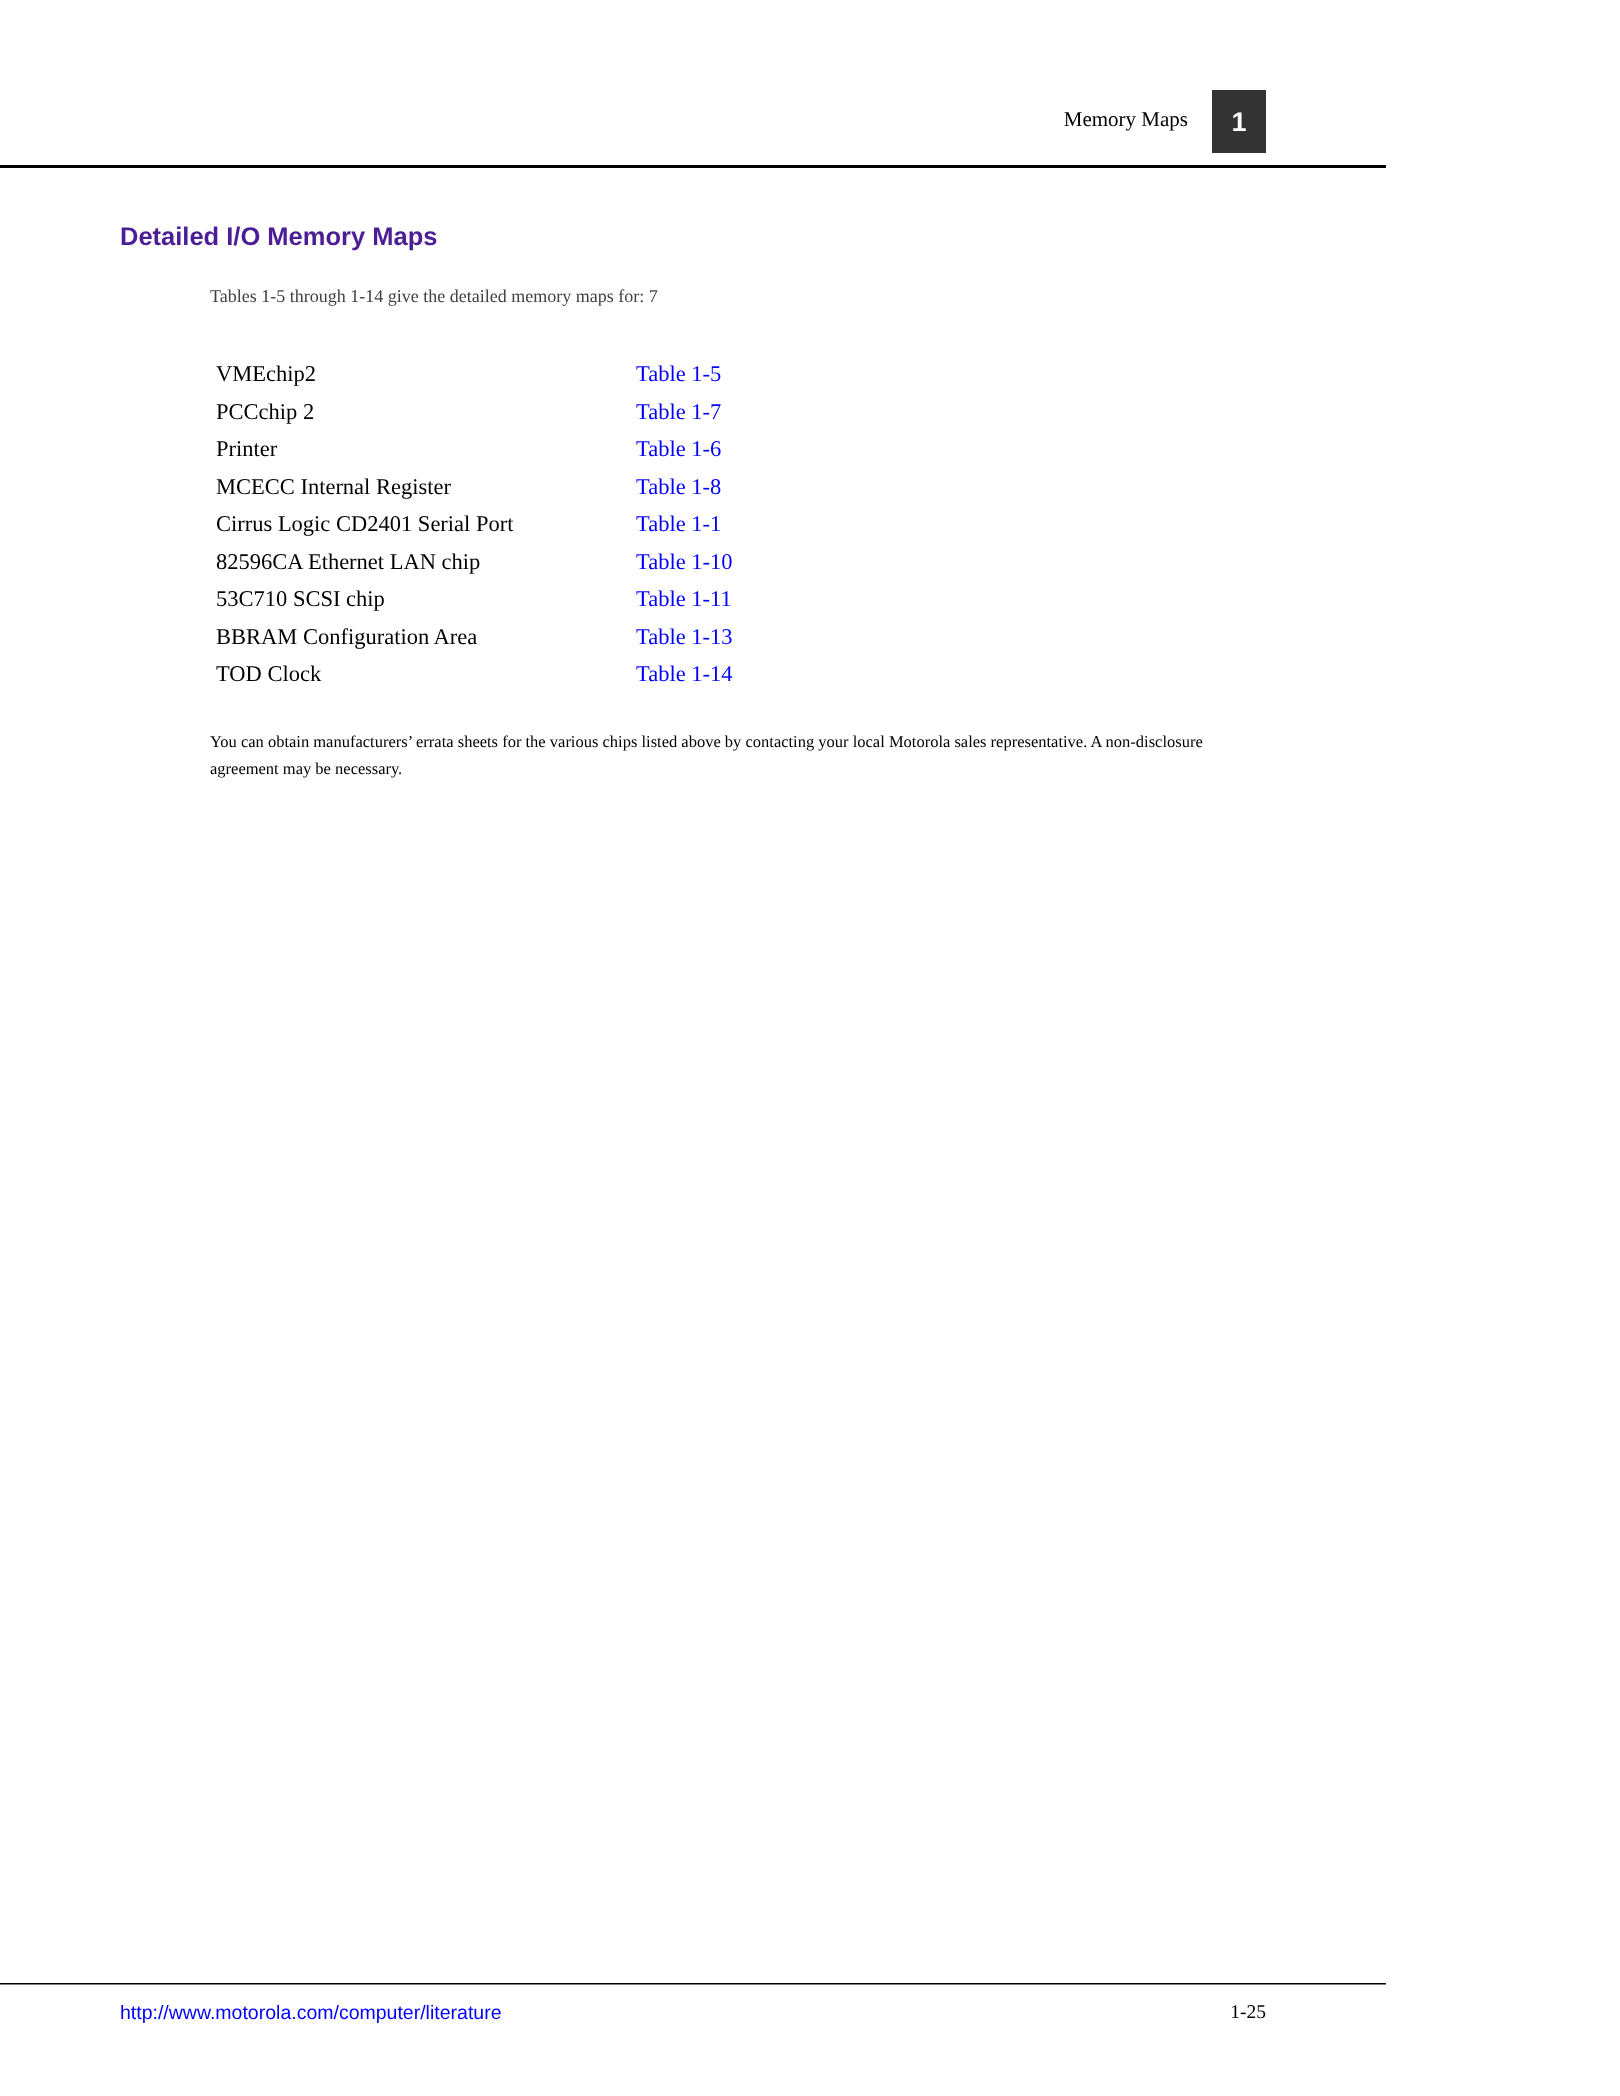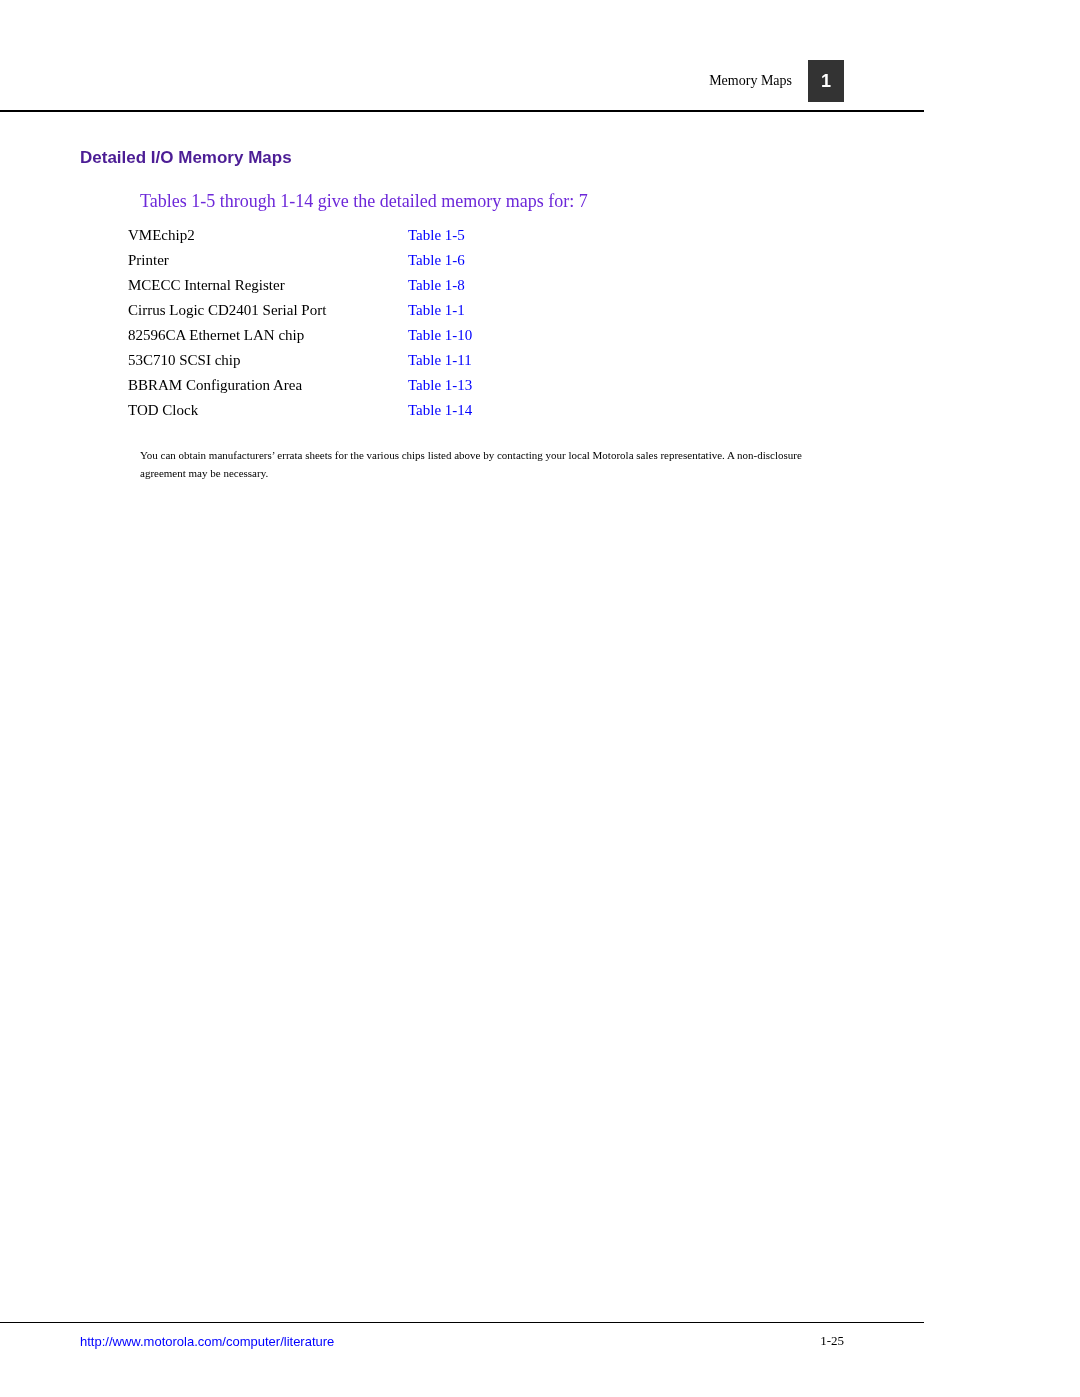--- a/index.html
+++ b/index.html
@@ -81,11 +81,11 @@
 
     
     .intro-para {
-      font-size: 18px;
+      font-size: 12px;
       margin-left: 60px;
-      margin-bottom: 12px;
+      margin-bottom: 36px;
       line-height: 1.5;
-      color: #6d28d9;
+      color: #404040;
     }
 
     

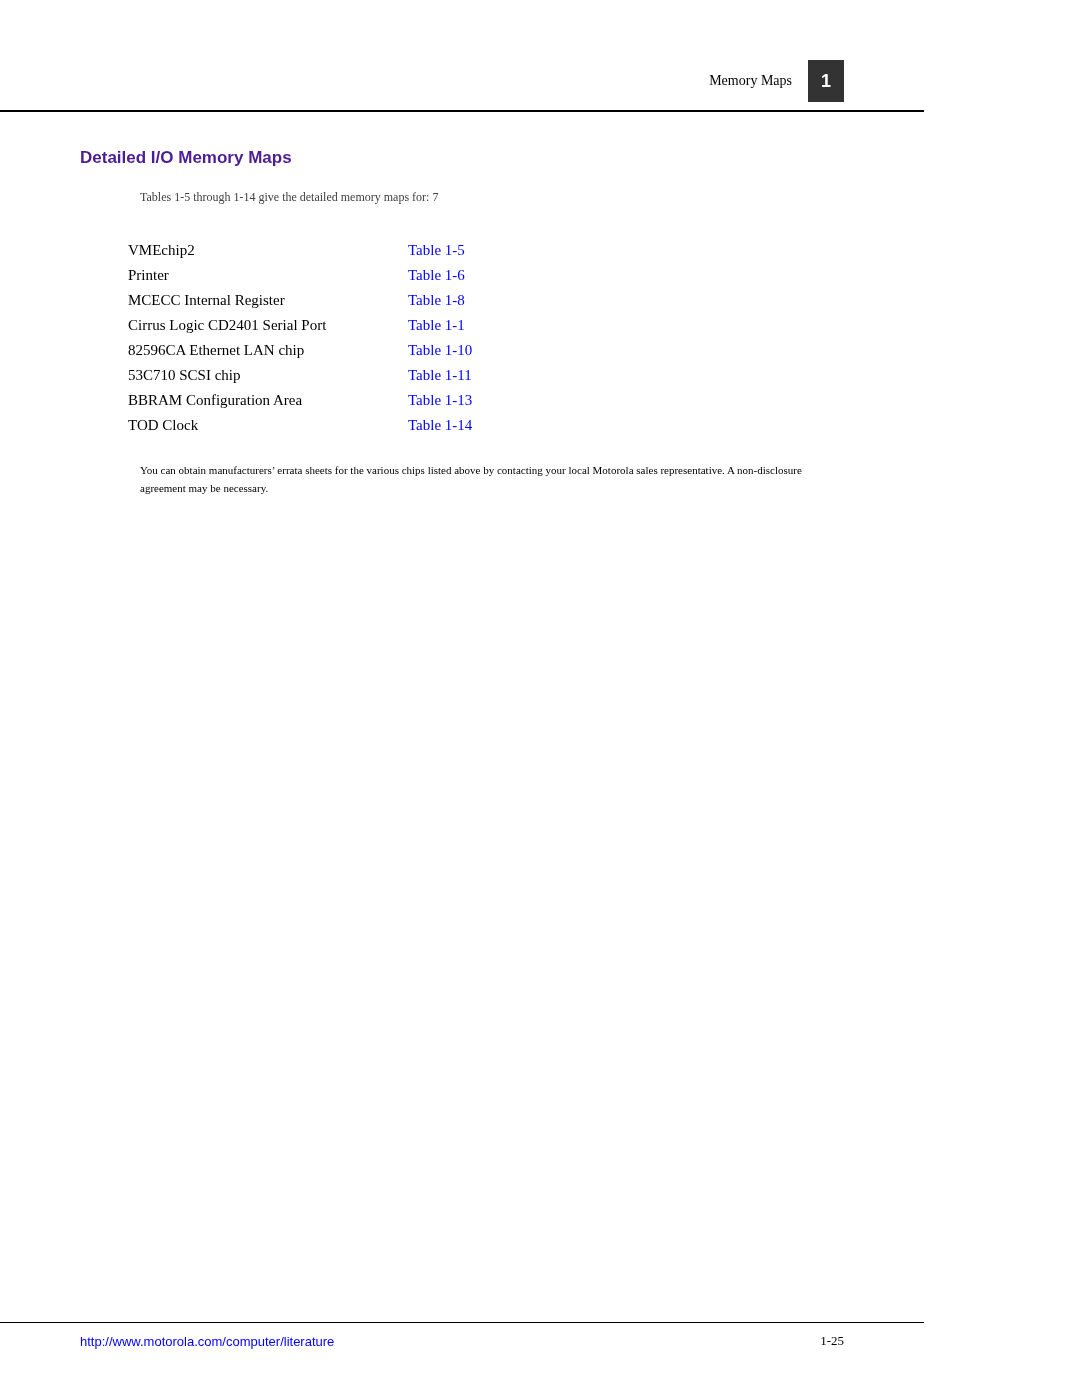--- a/index.html
+++ b/index.html
@@ -90,7 +90,7 @@
 
     
     .table-list {
-      margin-left: 48px;
+      margin-left: 64px;
       margin-bottom: 28px;
     }
 

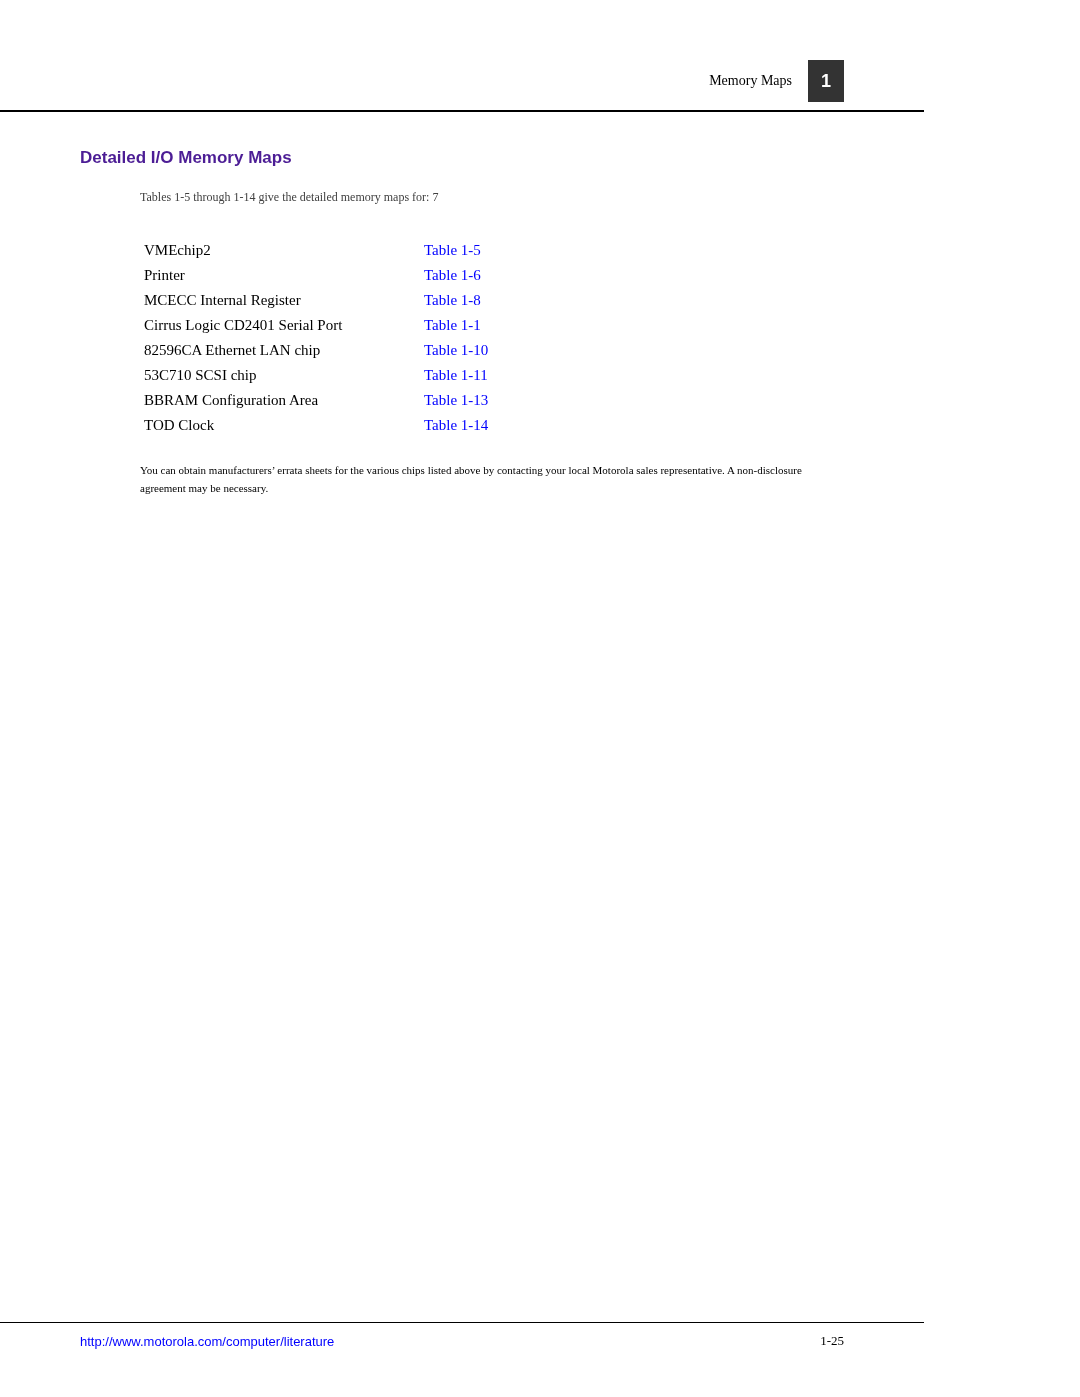--- a/index.html
+++ b/index.html
@@ -175,6 +175,10 @@
         <a class="table-list-link" href="#">Table 1-5</a>
       </div>
 
+      <div class="table-list-row">
+        <span class="table-list-label">PCCchip 2</span>
+        <a class="table-list-link" href="#">Table 1-7</a>
+      </div>
 
       <div class="table-list-row">
         <span class="table-list-label">Printer</span>

